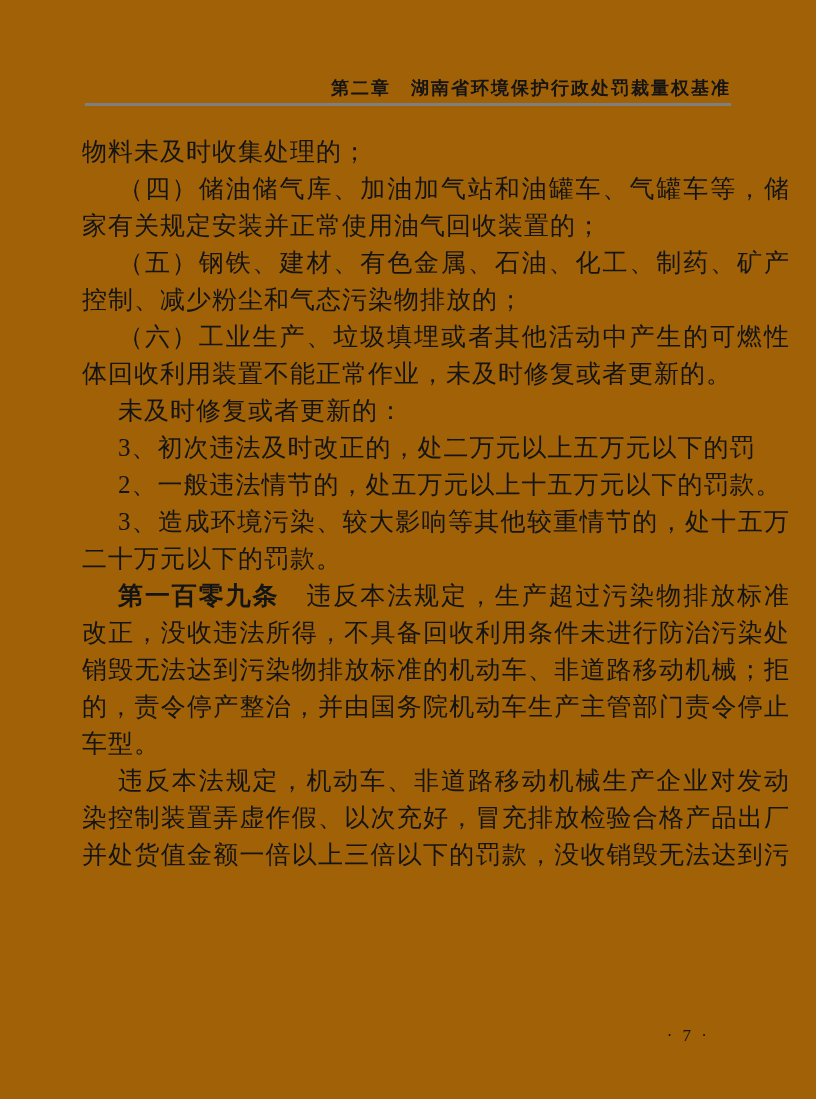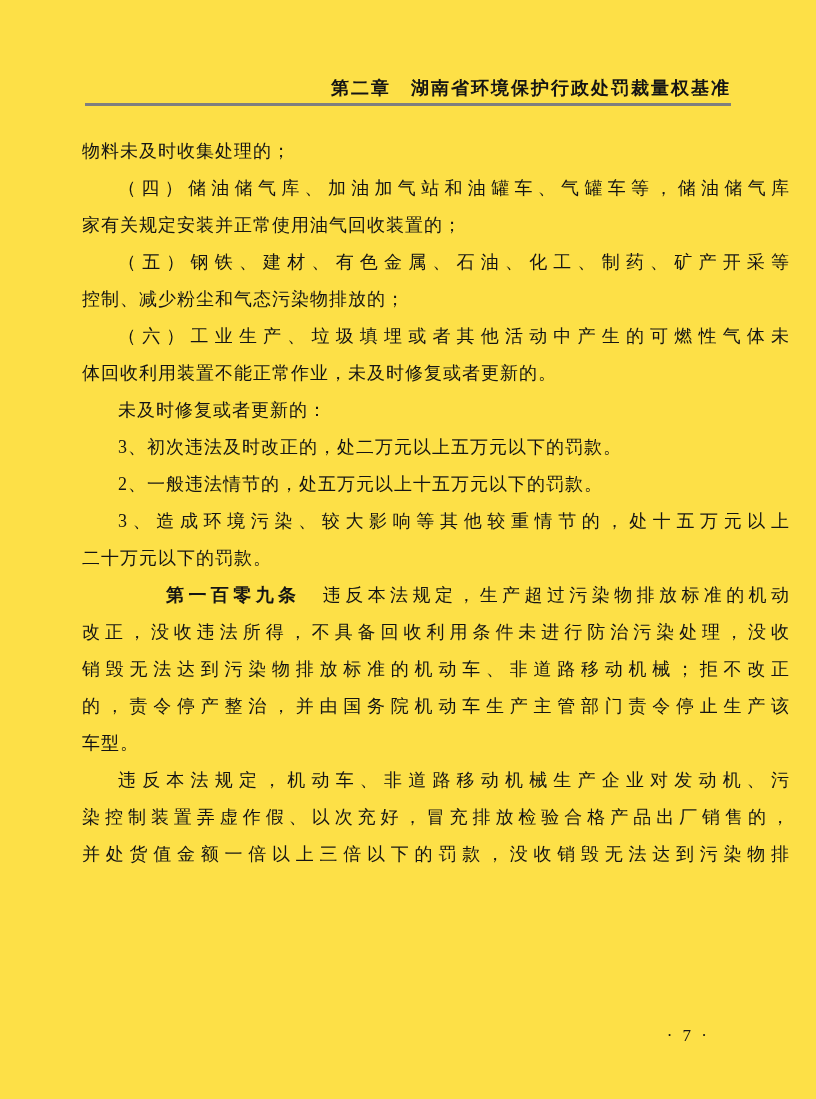--- a/index.html
+++ b/index.html
@@ -11,7 +11,7 @@
     position: relative;
     width: 816px;
     height: 1099px;
-    background: #fde047;
+    background: #a16207;
     overflow: hidden;
     font-family: "Liberation Serif", "DejaVu Serif", serif;
     color: #141414;

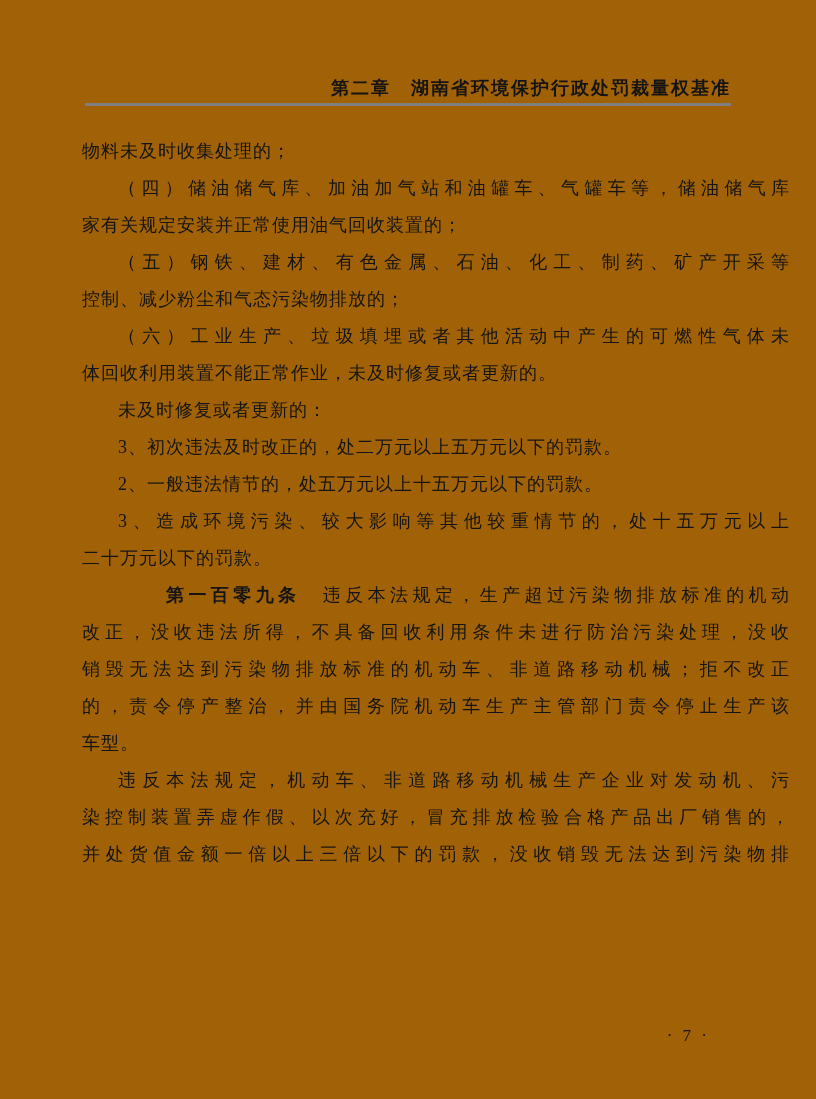--- a/index.html
+++ b/index.html
@@ -40,7 +40,7 @@
     top: 133px;
     left: 82px;
     width: 708px;
-    font-size: 18px;
+    font-size: 25px;
     letter-spacing: 1px;
   }
   .line {

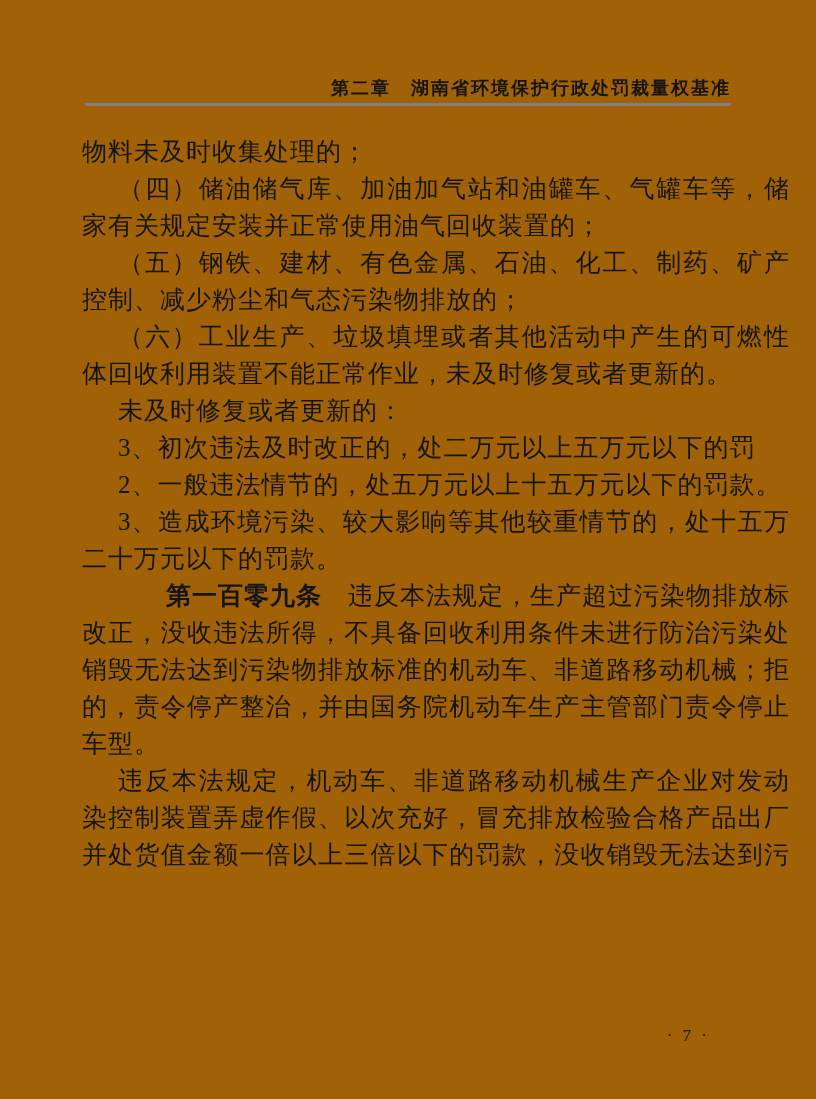--- a/index.html
+++ b/index.html
@@ -59,7 +59,6 @@
   .article-no {
     font-weight: bold;
     font-family: "Liberation Sans", "DejaVu Sans", sans-serif;
-    margin-left: 48px;
   }
   .footer-page {
     position: absolute;

